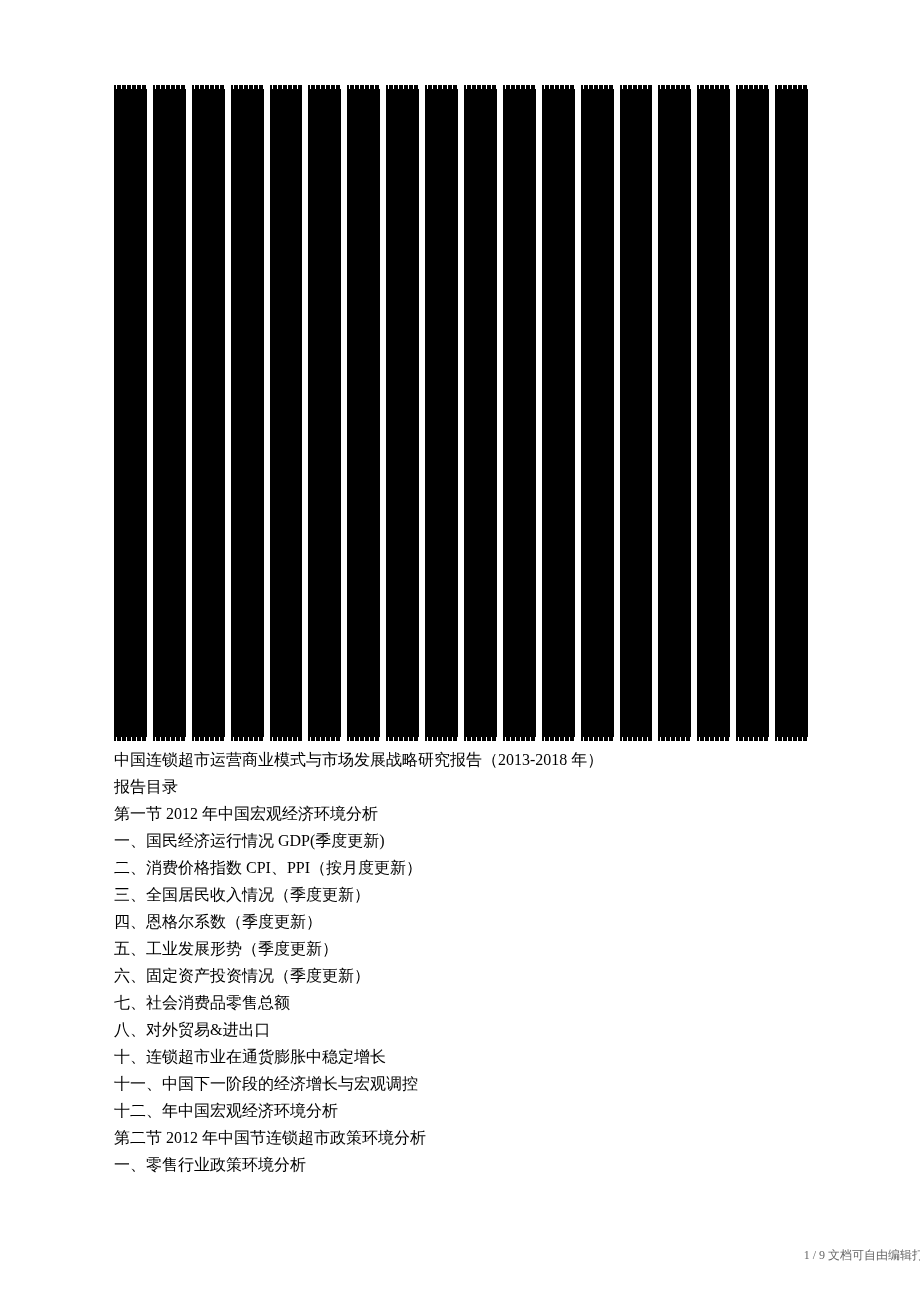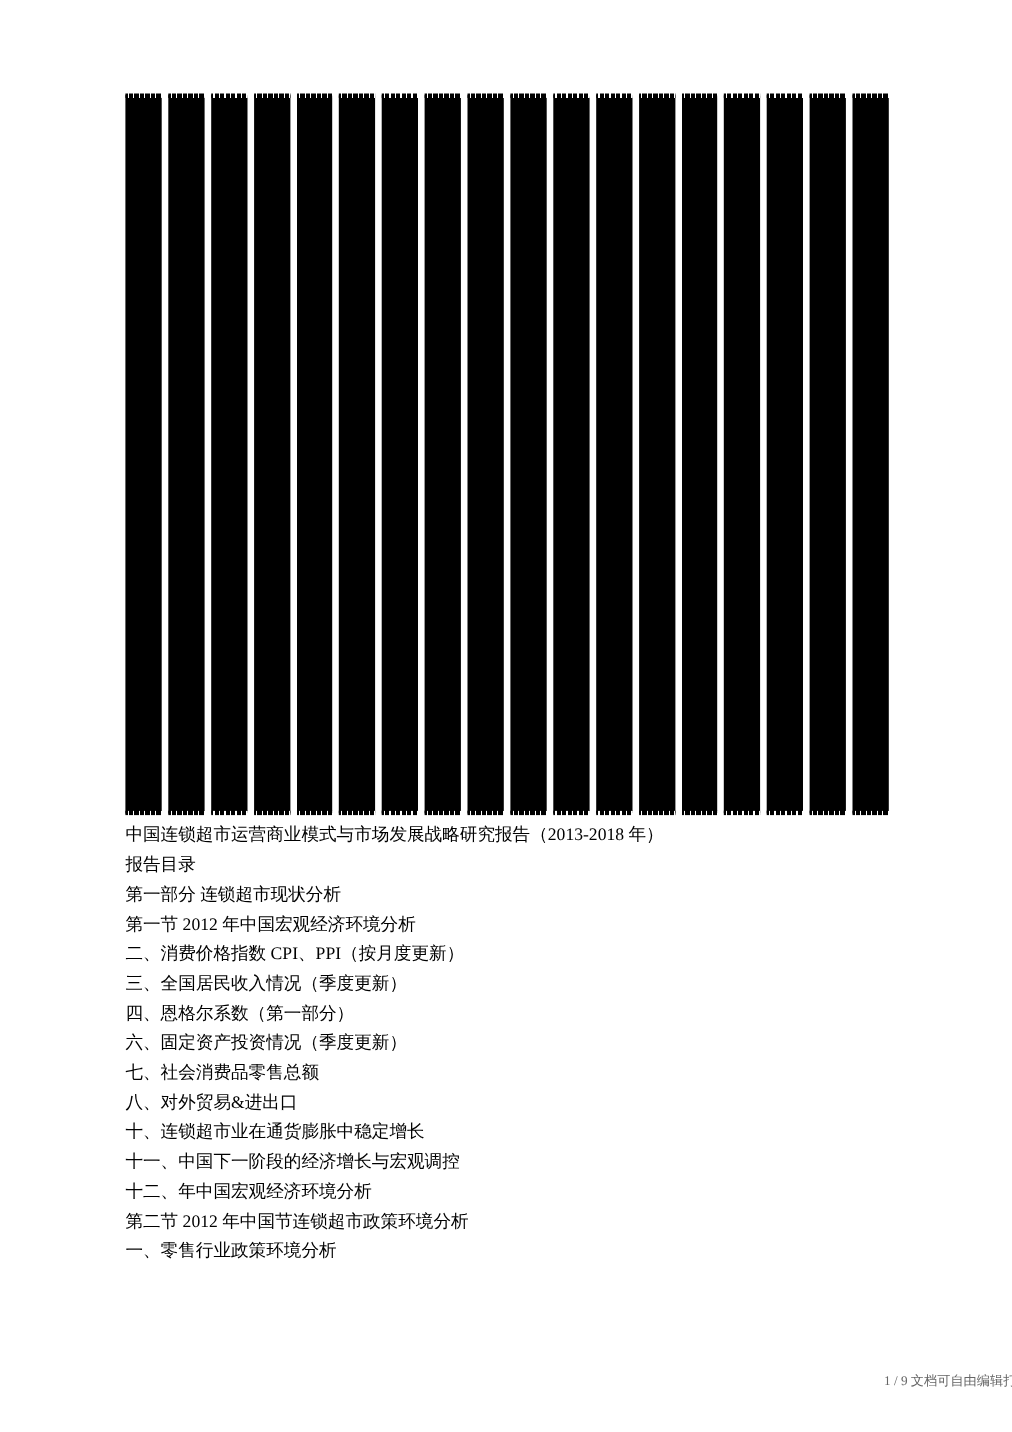--- a/index.html
+++ b/index.html
@@ -94,7 +94,6 @@
   <div class="body-text">
     <p>中国连锁超市运营商业模式与市场发展战略研究报告（2013-2018 年）</p>
     <p>报告目录</p>
-    <p>第一部分  连锁超市现状分析</p>
     <p>第一节    2012 年中国宏观经济环境分析</p>
     <p>二、消费价格指数 CPI、PPI（按月度更新）</p>
     <p>三、全国居民收入情况（季度更新）</p>

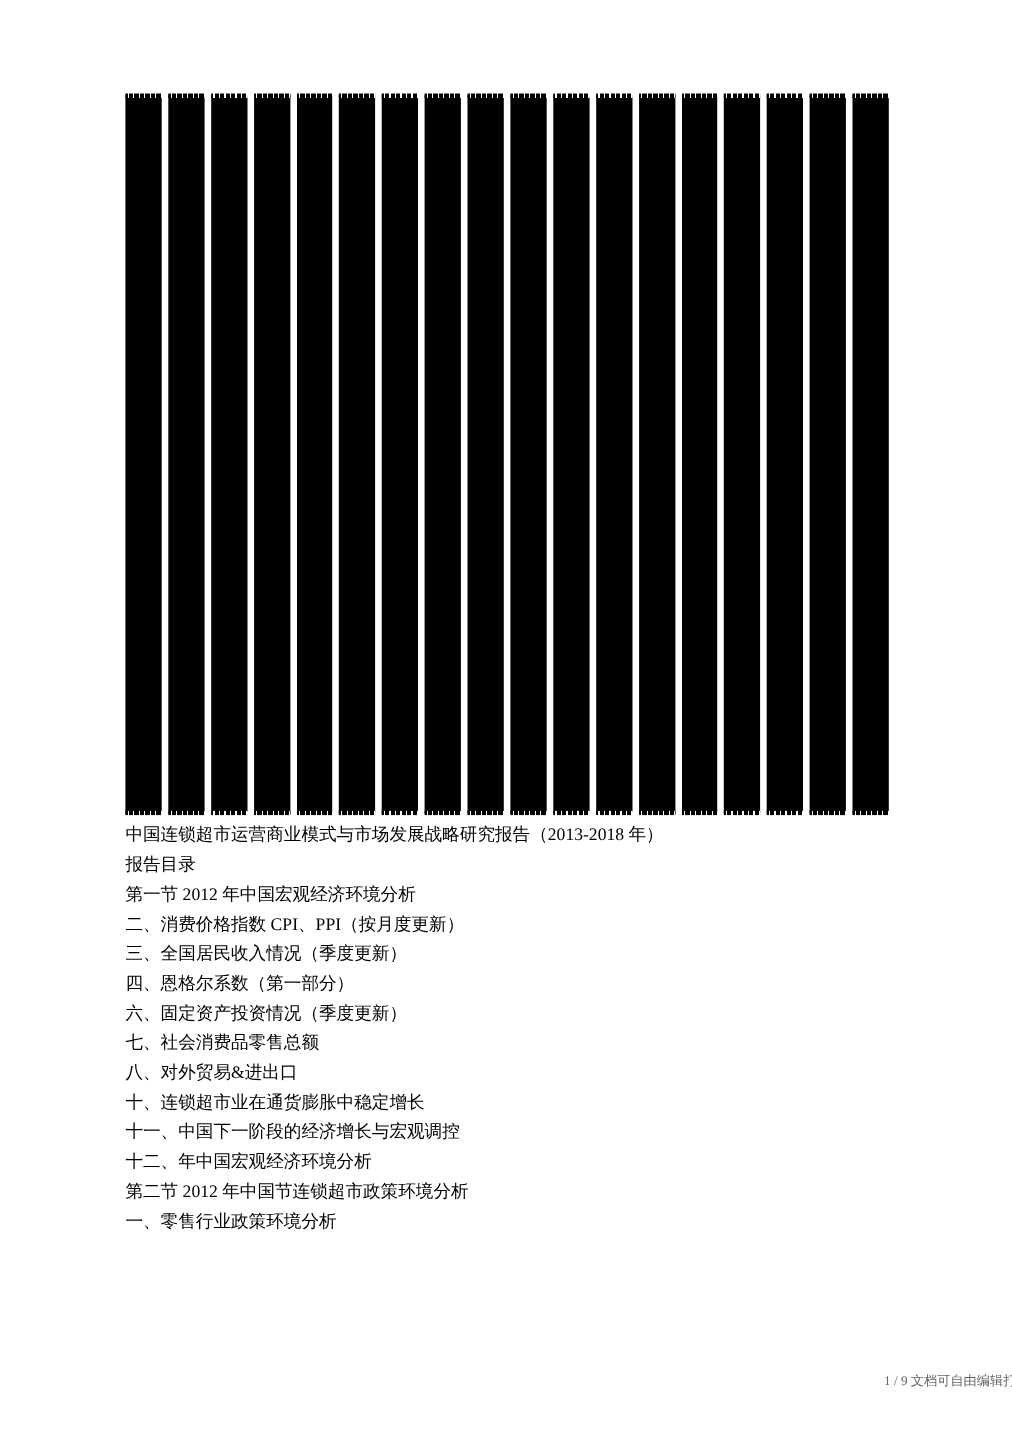--- a/index.html
+++ b/index.html
@@ -95,6 +95,7 @@
     <p>中国连锁超市运营商业模式与市场发展战略研究报告（2013-2018 年）</p>
     <p>报告目录</p>
     <p>第一节    2012 年中国宏观经济环境分析</p>
+    <p>一、国民经济运行情况 GDP(季度更新)</p>
     <p>二、消费价格指数 CPI、PPI（按月度更新）</p>
     <p>三、全国居民收入情况（季度更新）</p>
     <p>四、恩格尔系数（第一部分）</p>

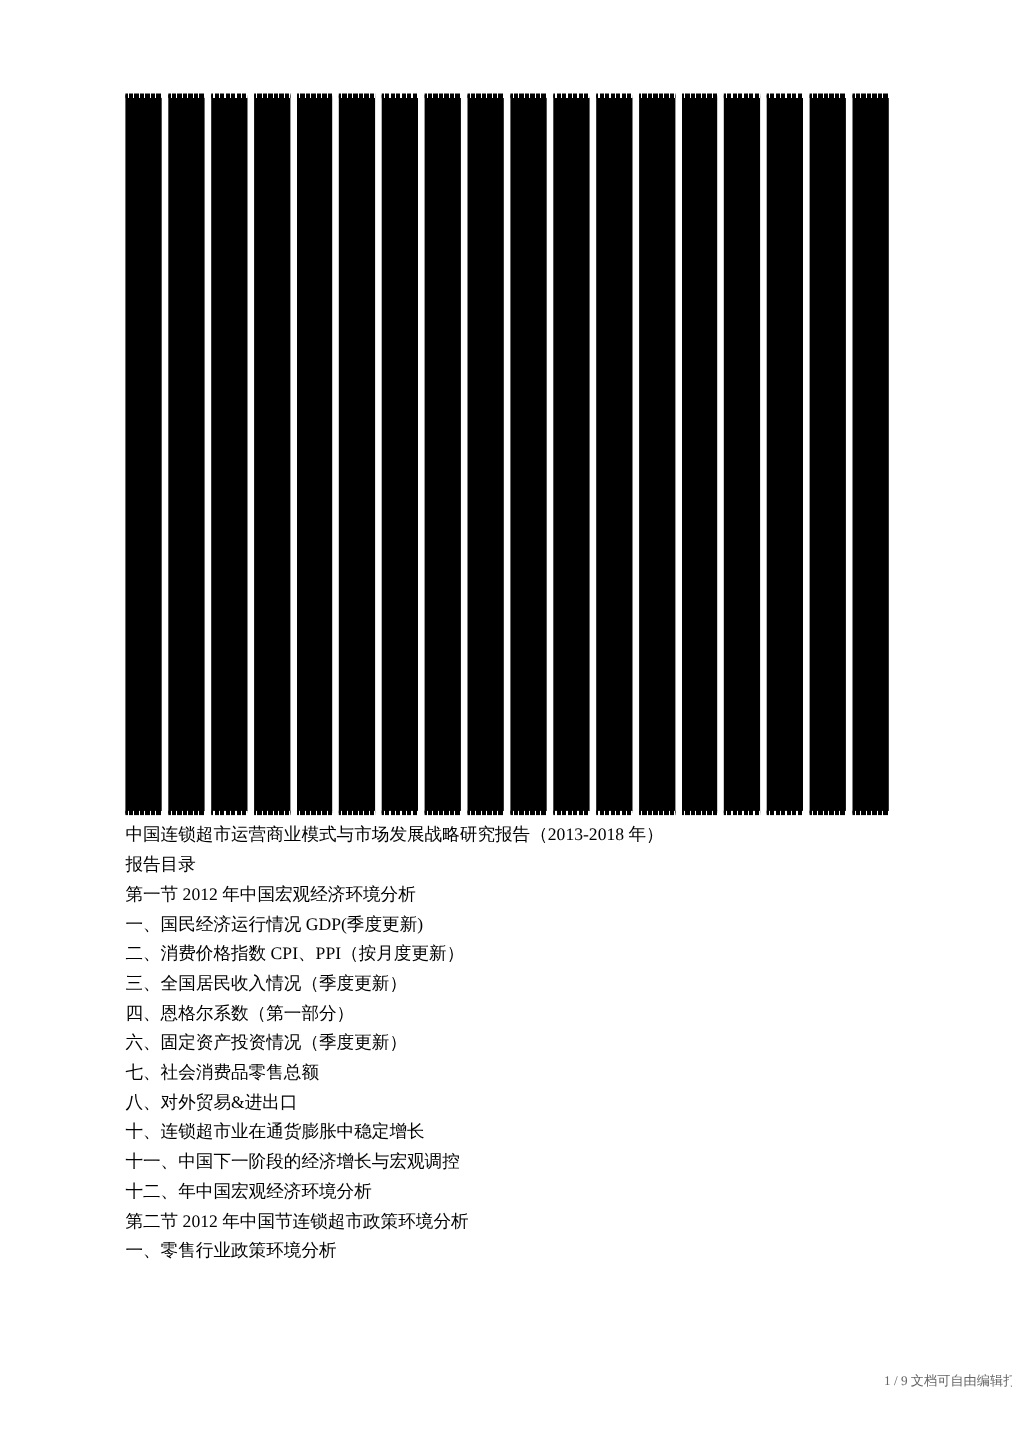--- a/index.html
+++ b/index.html
@@ -98,7 +98,7 @@
     <p>一、国民经济运行情况 GDP(季度更新)</p>
     <p>二、消费价格指数 CPI、PPI（按月度更新）</p>
     <p>三、全国居民收入情况（季度更新）</p>
-    <p>四、恩格尔系数（第一部分）</p>
+    <p>四、恩格尔系数（季度更新）</p>
     <p>六、固定资产投资情况（季度更新）</p>
     <p>七、社会消费品零售总额</p>
     <p>八、对外贸易&amp;进出口</p>

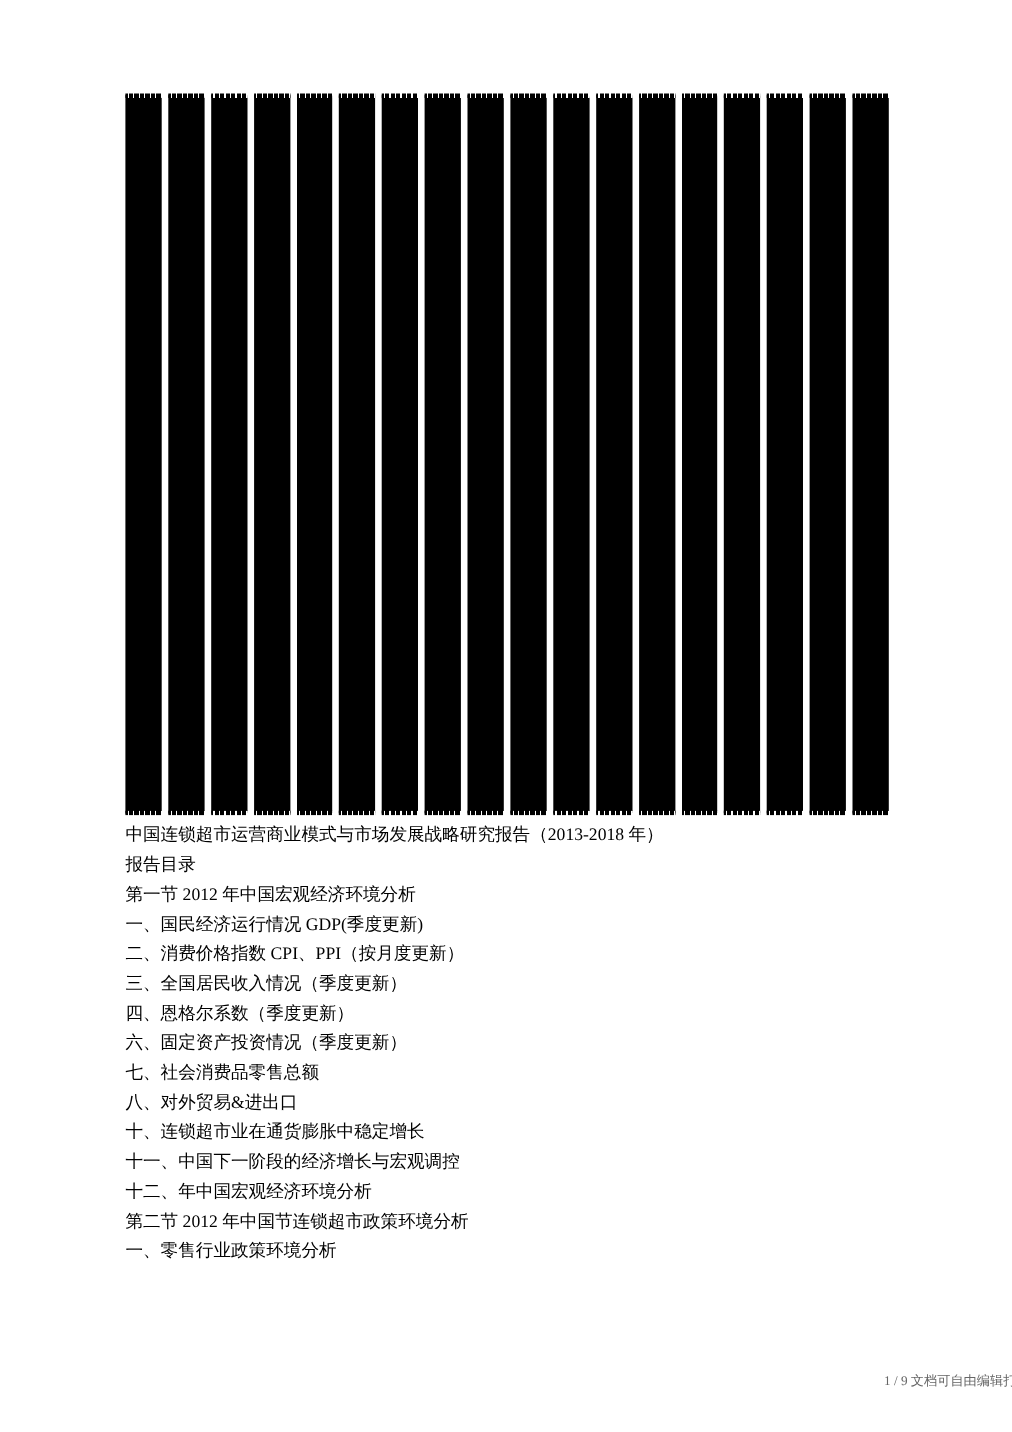--- a/index.html
+++ b/index.html
@@ -99,6 +99,7 @@
     <p>二、消费价格指数 CPI、PPI（按月度更新）</p>
     <p>三、全国居民收入情况（季度更新）</p>
     <p>四、恩格尔系数（季度更新）</p>
+    <p>五、工业发展形势（季度更新）</p>
     <p>六、固定资产投资情况（季度更新）</p>
     <p>七、社会消费品零售总额</p>
     <p>八、对外贸易&amp;进出口</p>

